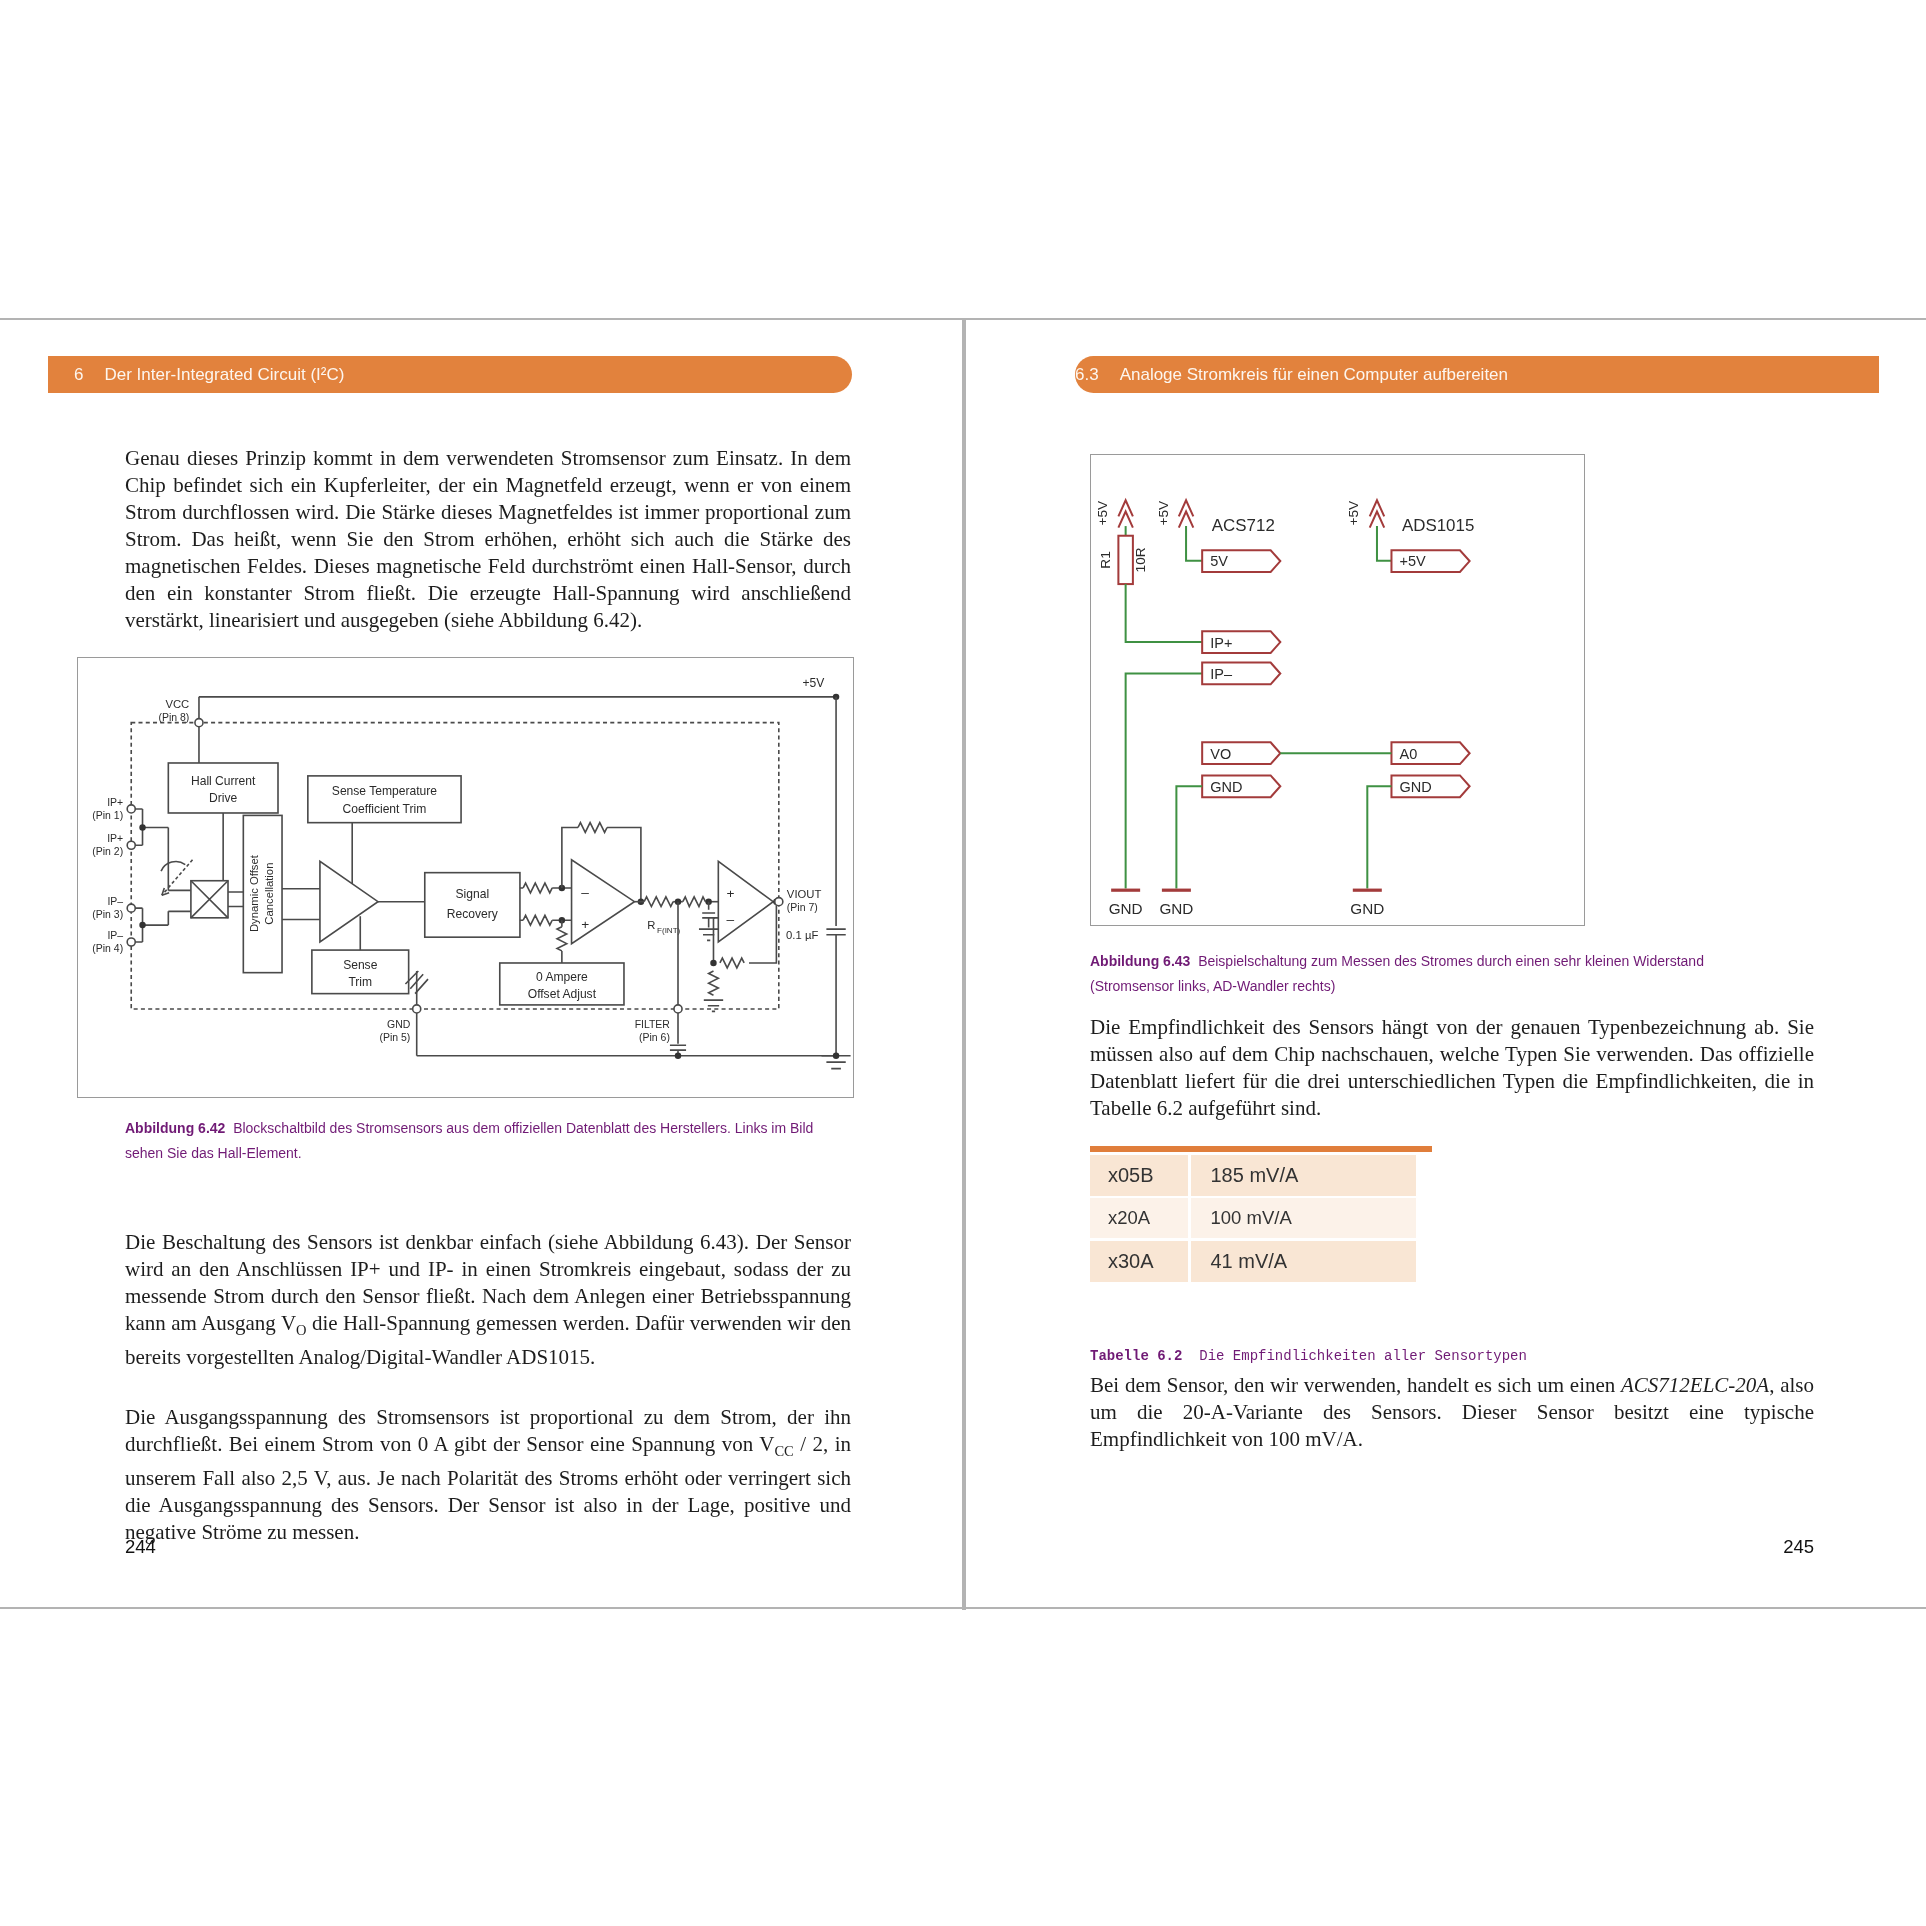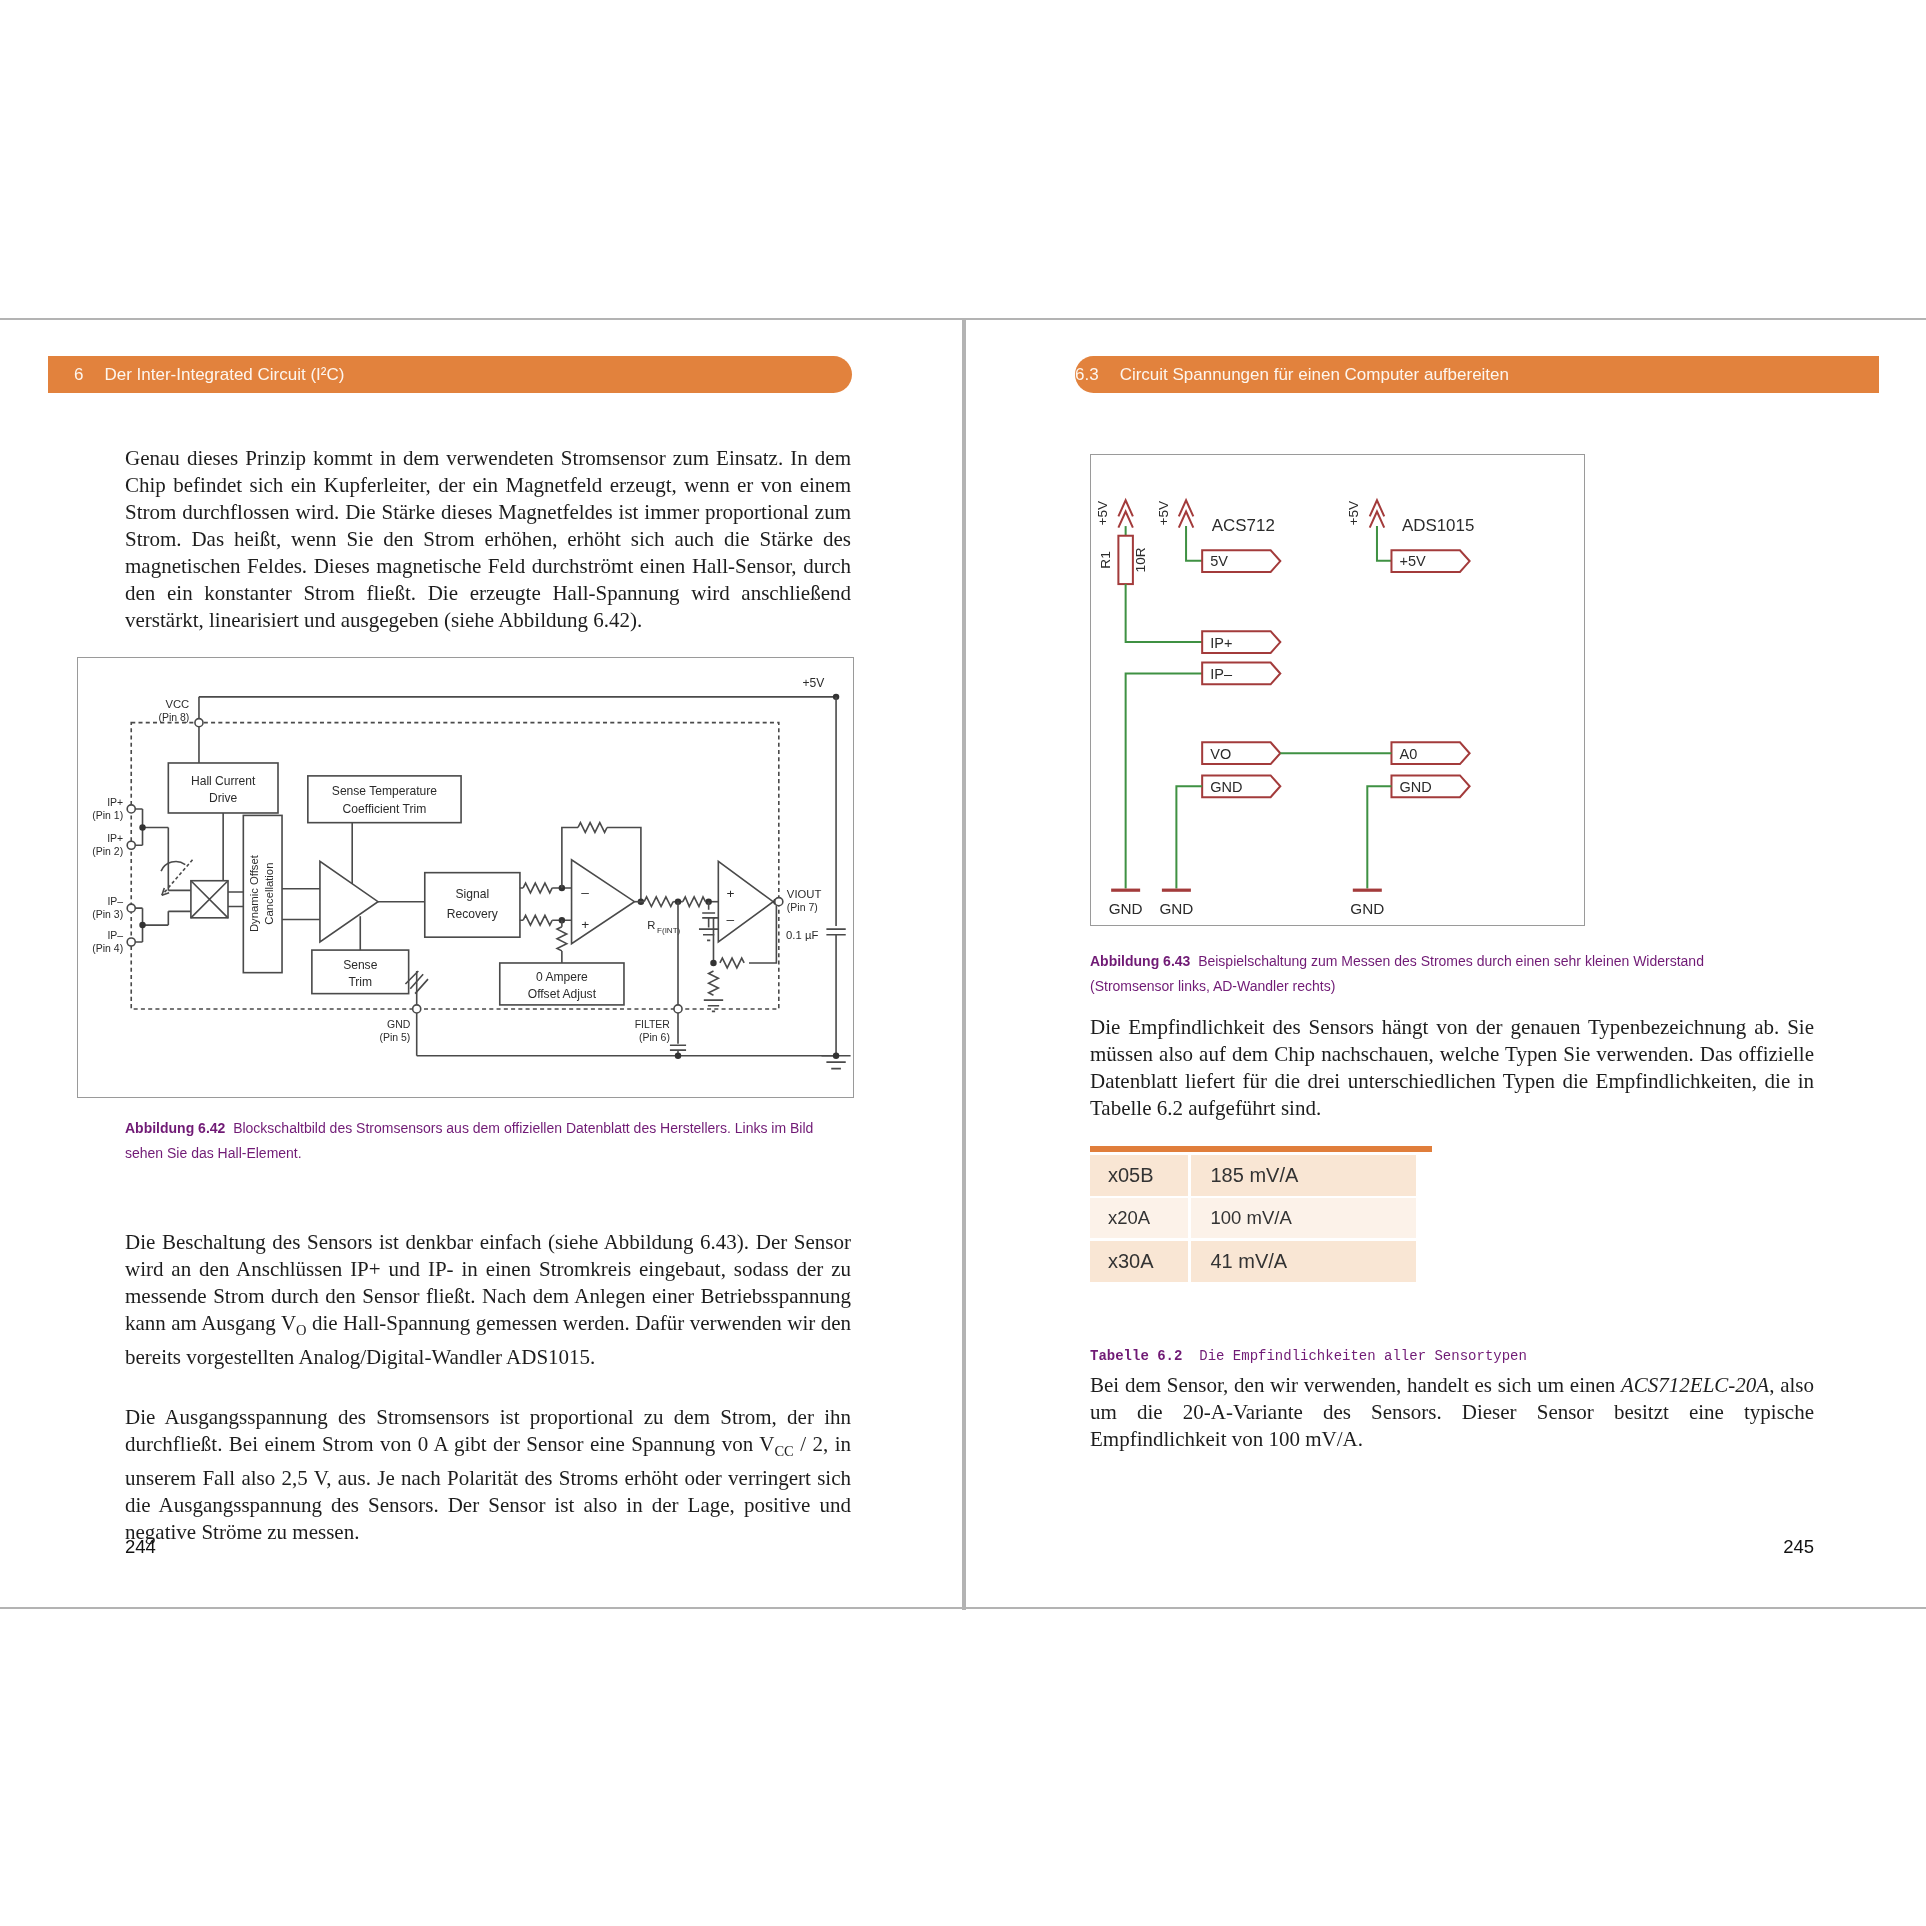--- a/index.html
+++ b/index.html
@@ -215,7 +215,7 @@
 
 <div class="hbar hbar-right">
   <span class="num">6.3</span>
-  <span>Circuit Spannungen für einen Computer aufbereiten</span>
+  <span>Analoge Stromkreis für einen Computer aufbereiten</span>
 </div>
 
 <div class="figbox" style="left:1090px;top:454px;width:493px;height:470px;">

